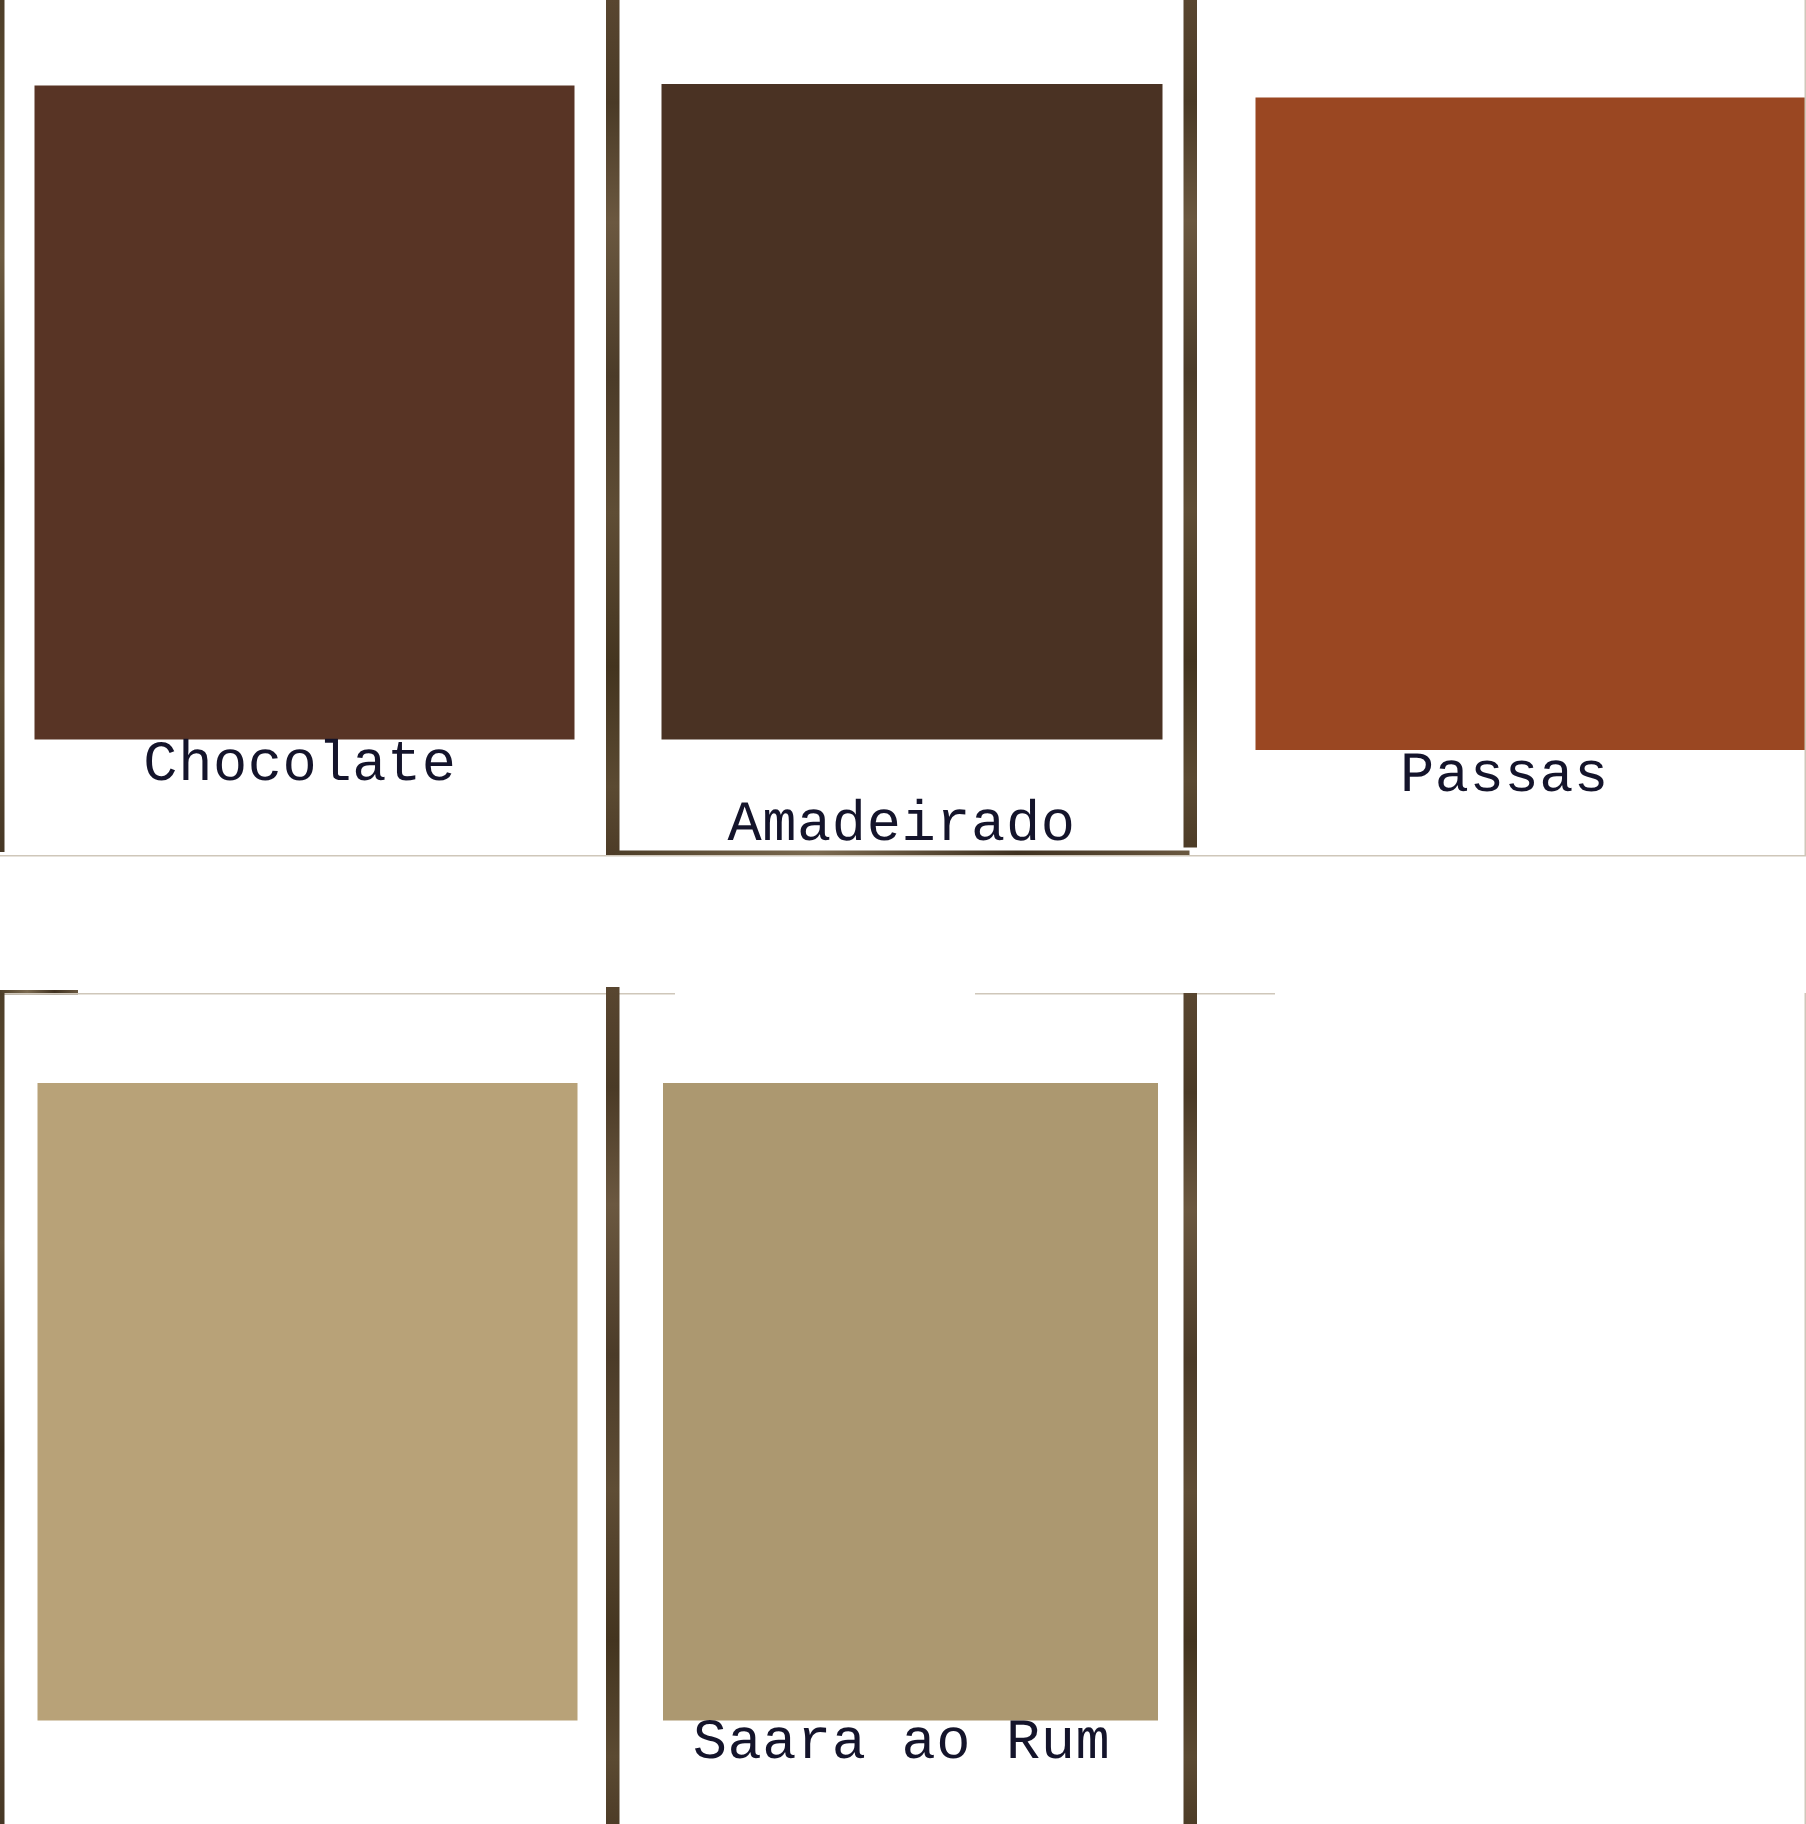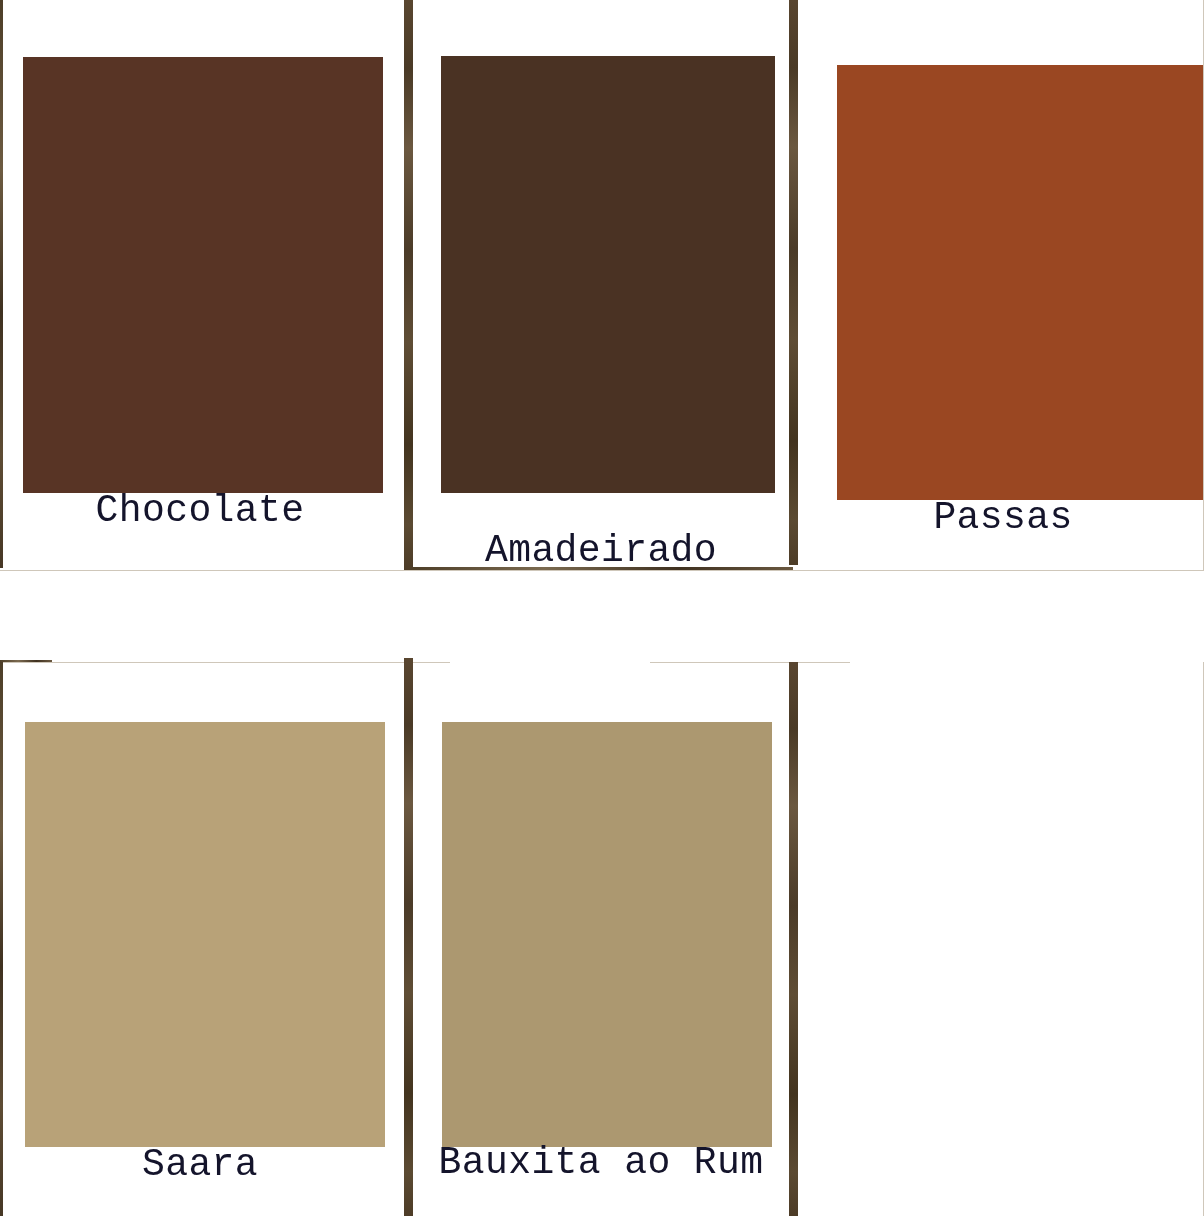--- a/index.html
+++ b/index.html
@@ -126,7 +126,6 @@
 
     <div class="swatch-card" style="left:0px; width:400px;">
       <div class="swatch-chip" style="left:25px; top:66px; width:360px; height:425px; background:#b8a278;"></div>
-      <div class="swatch-label" style="top:491px;">Saara</div>
     </div>
 
     <div class="swatch-card" style="left:414px; width:374px;">

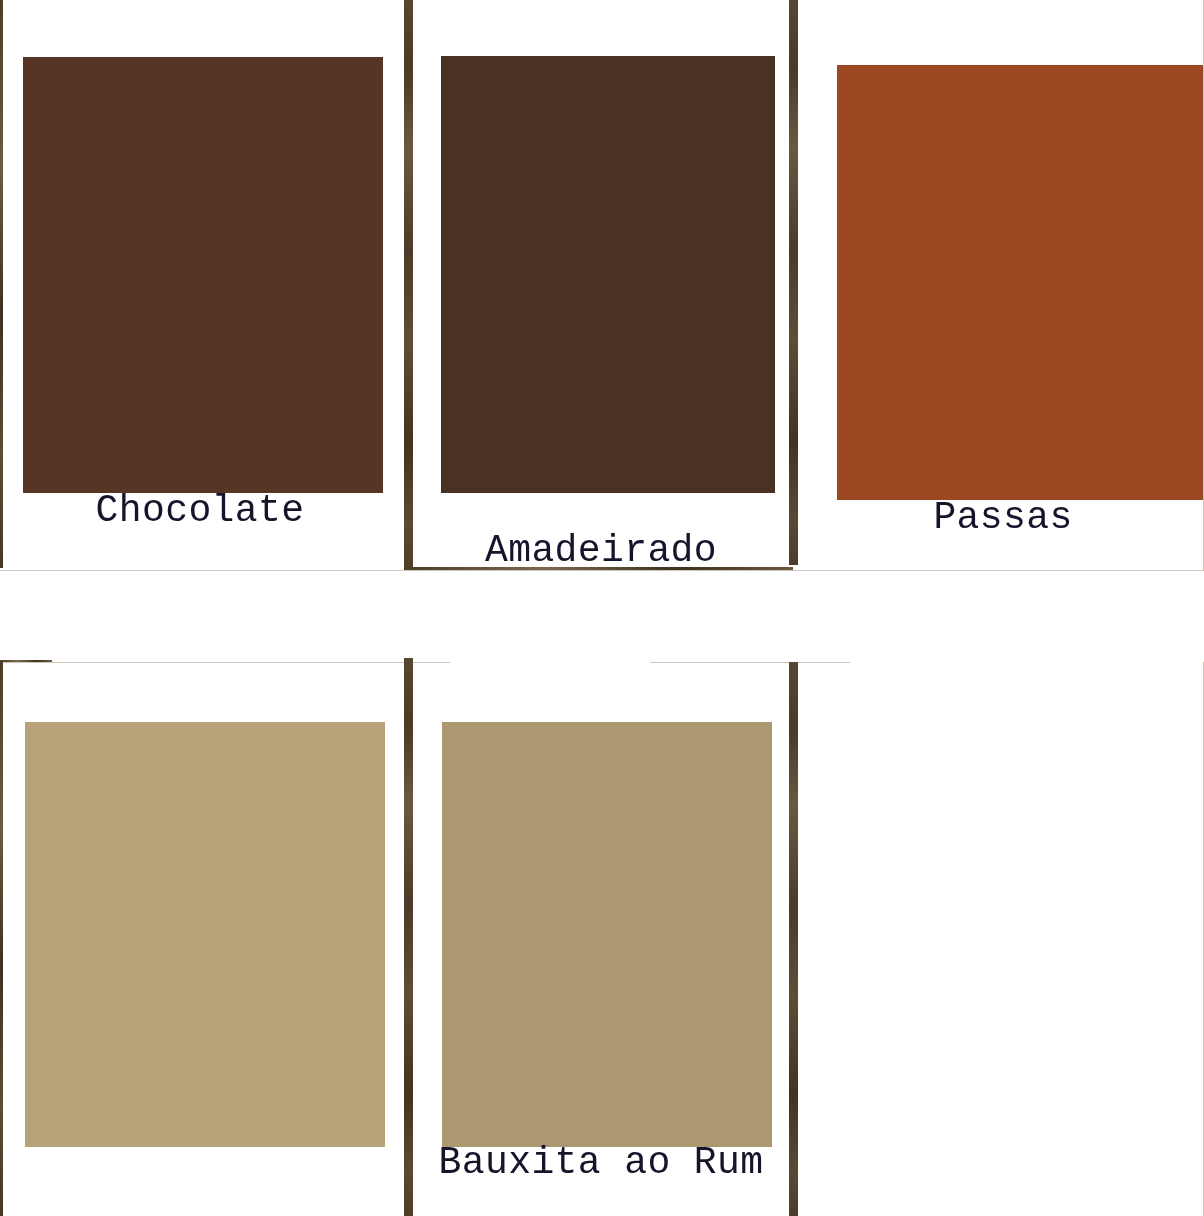--- a/index.html
+++ b/index.html
@@ -130,7 +130,7 @@
 
     <div class="swatch-card" style="left:414px; width:374px;">
       <div class="swatch-chip" style="left:28px; top:66px; width:330px; height:425px; background:#ac9870;"></div>
-      <div class="swatch-label" style="top:489px;">Bauxita ao Rum</div>
+      <div class="swatch-label" style="top:489px;">Saara ao Rum</div>
     </div>
 
 

